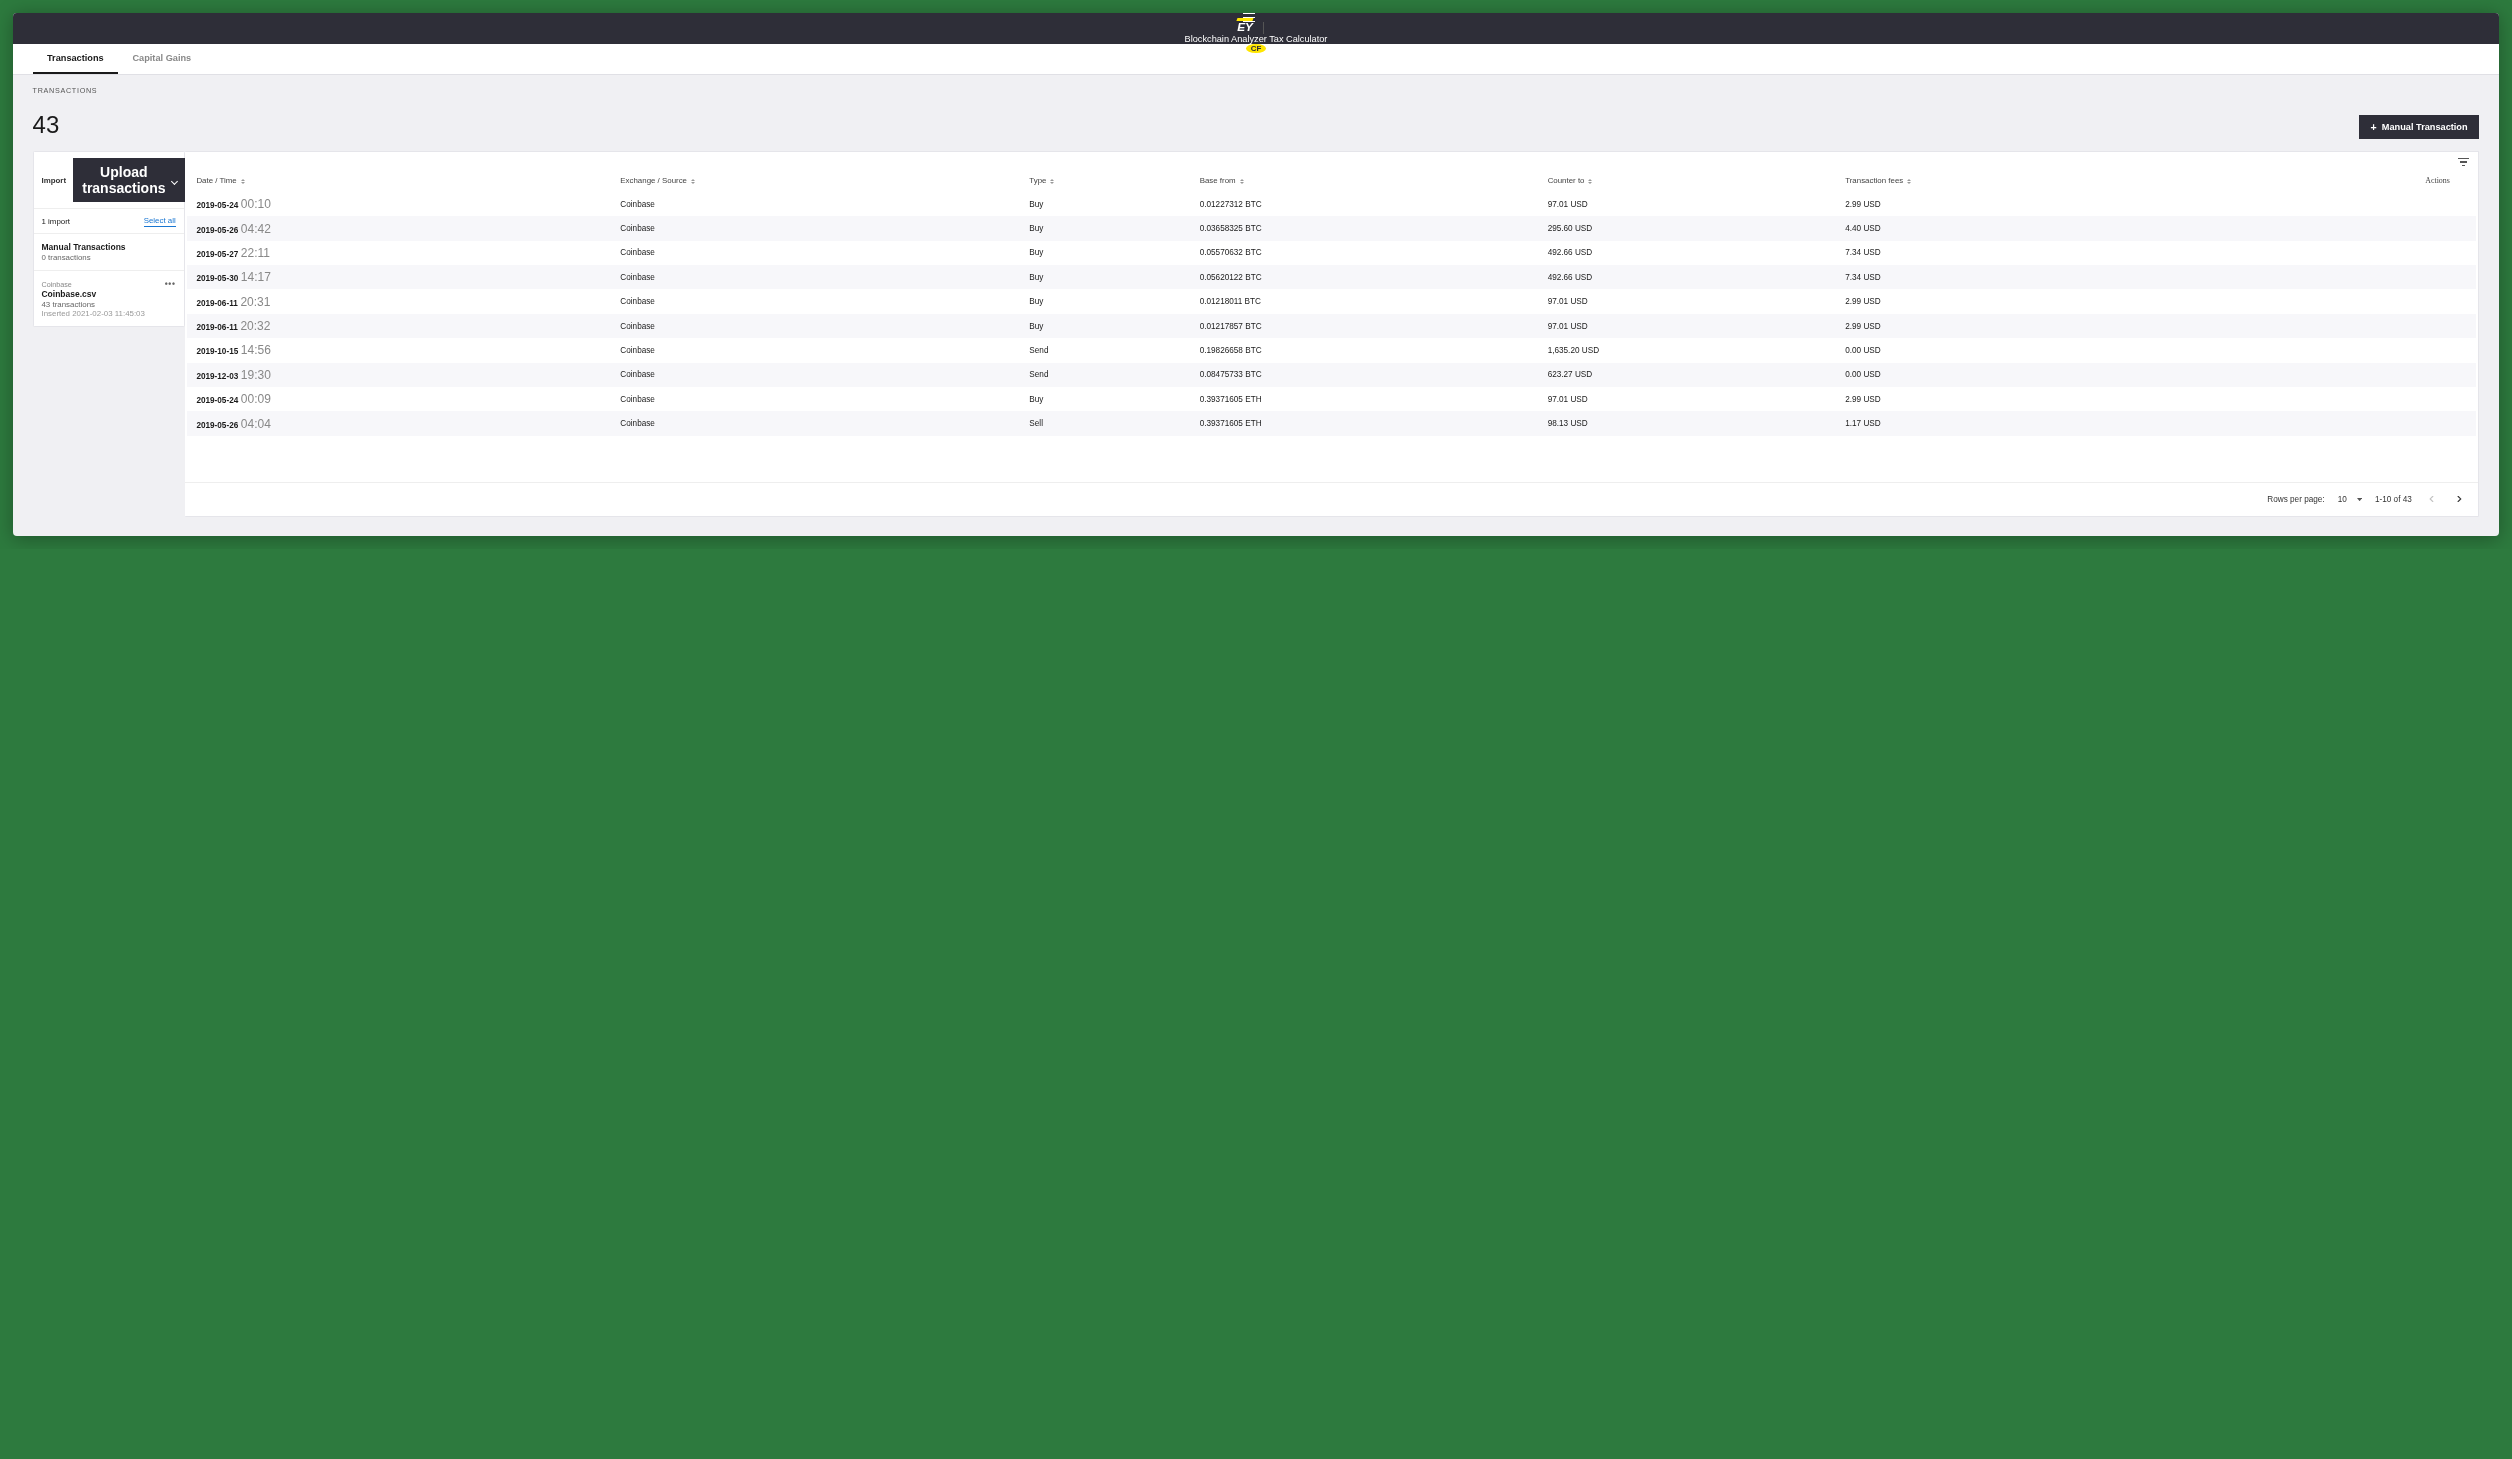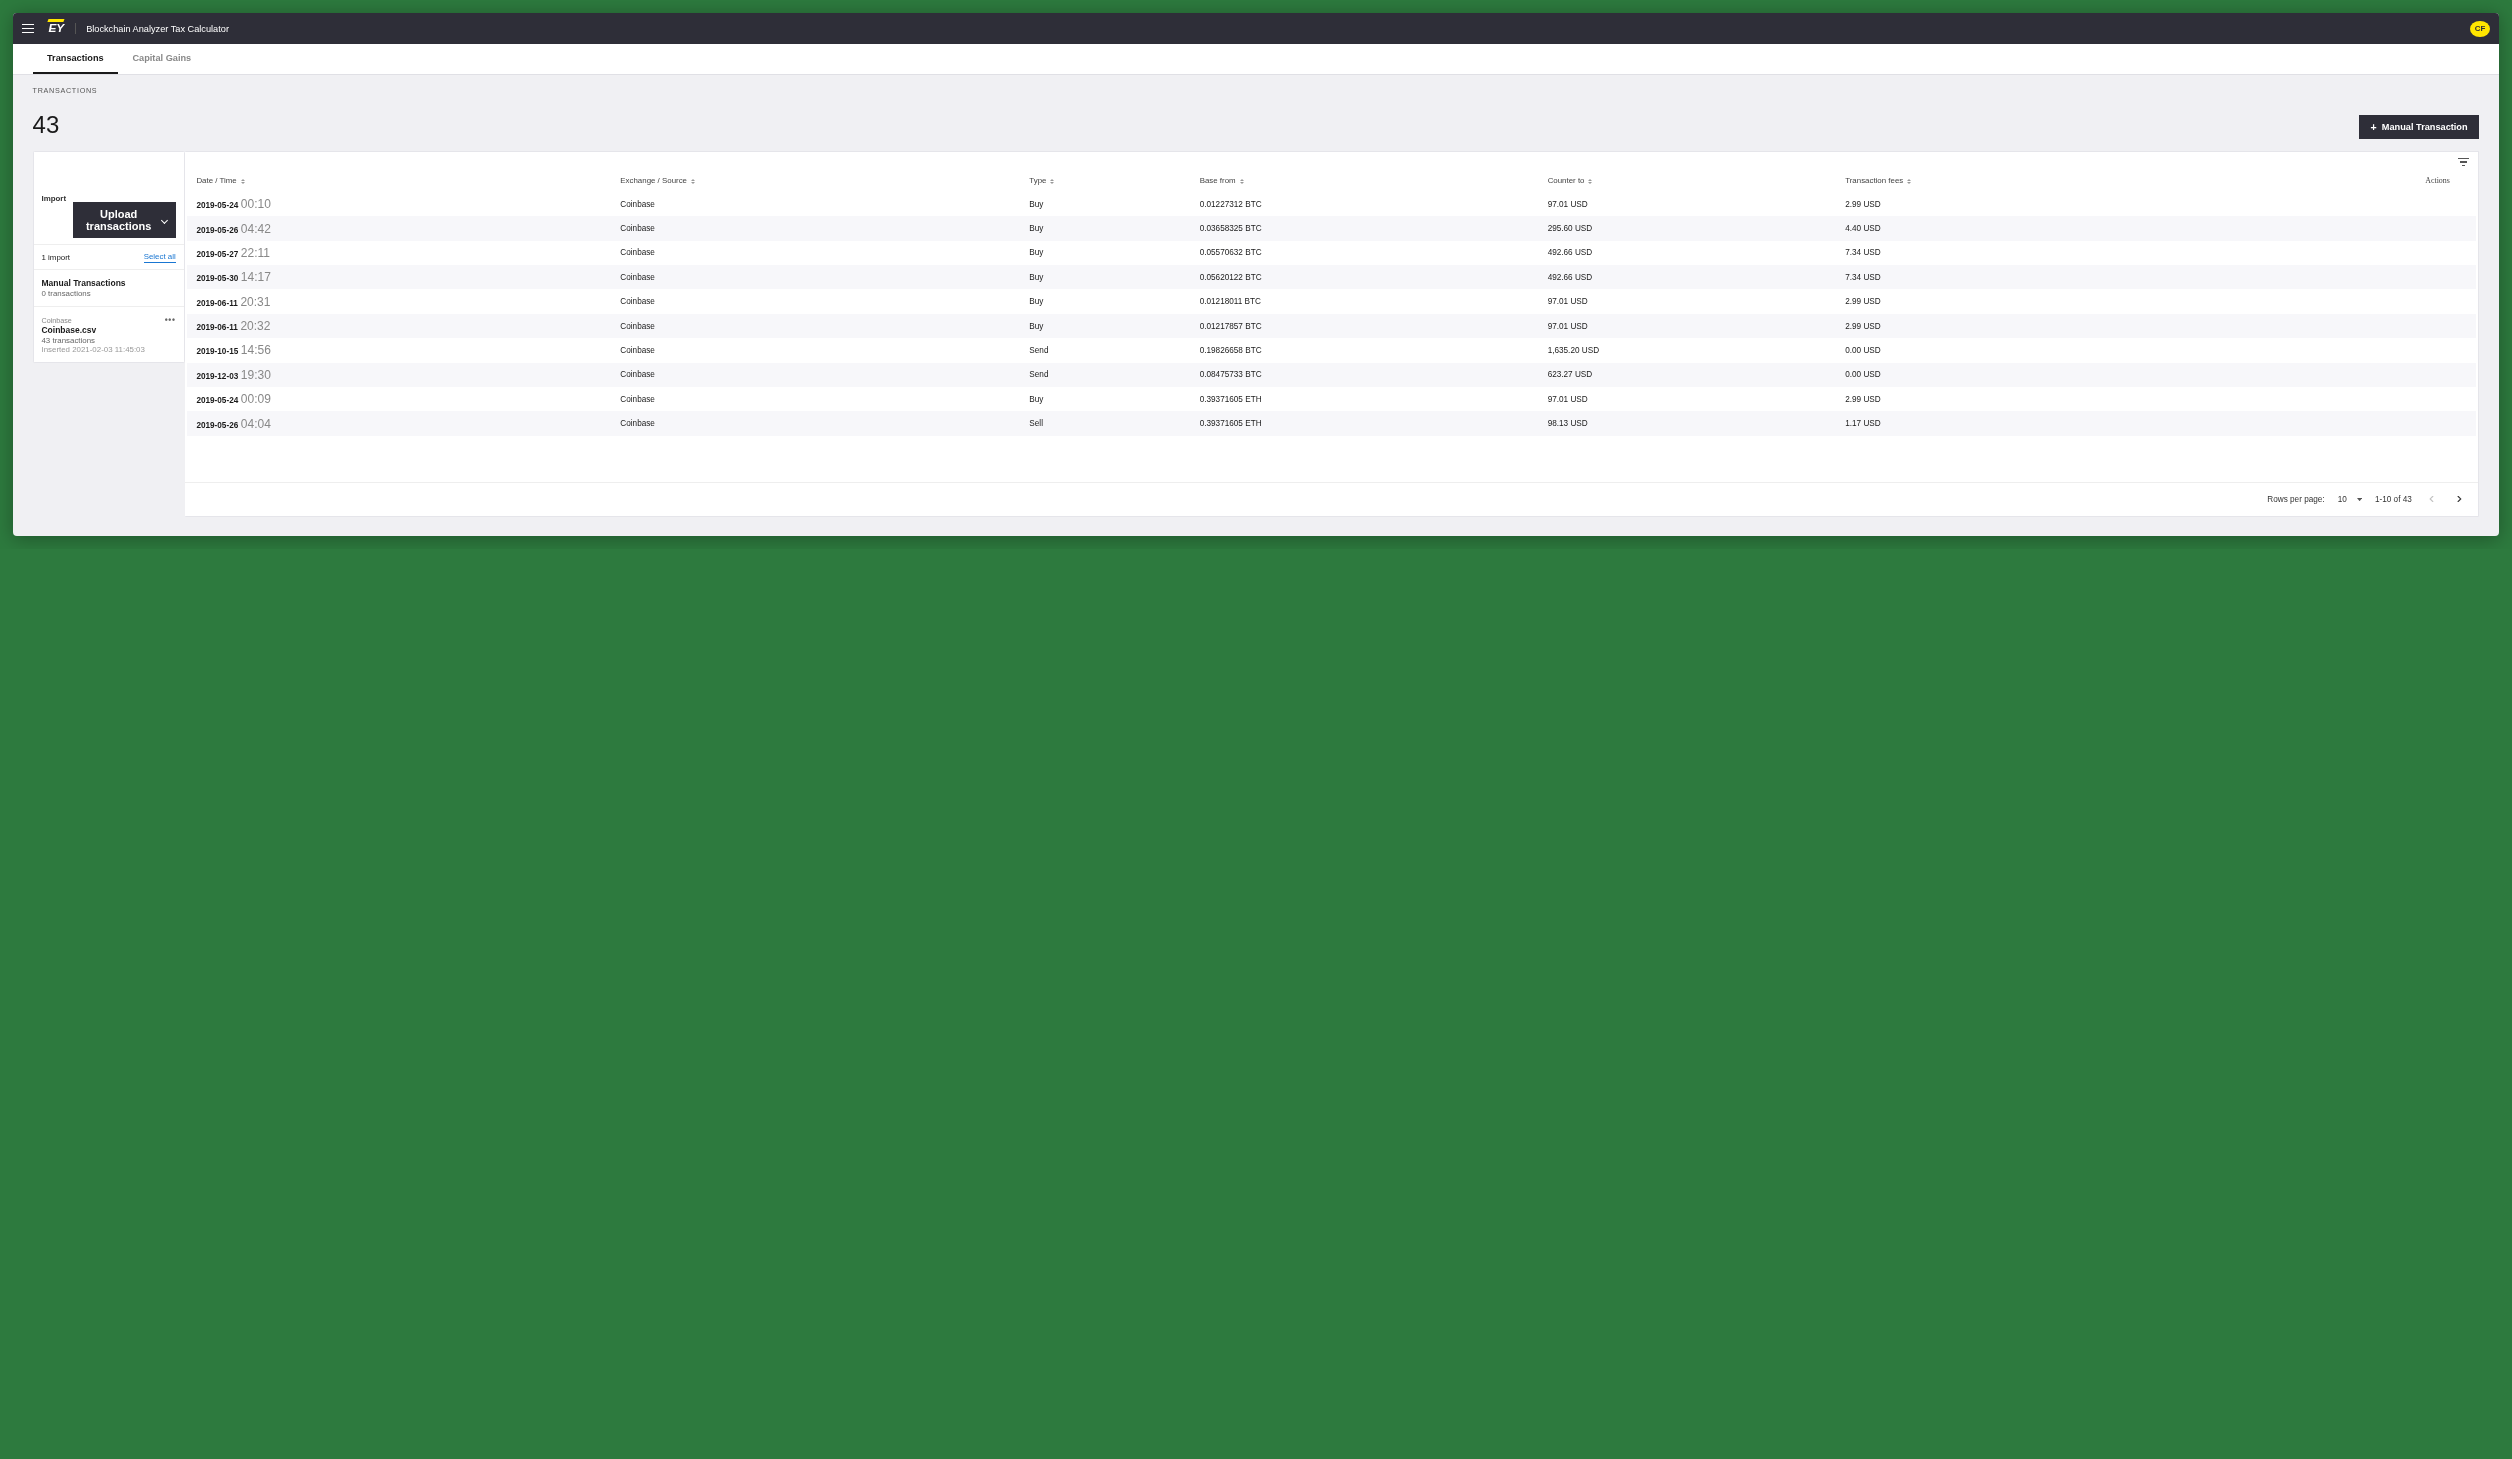--- a/index.html
+++ b/index.html
@@ -23,6 +23,7 @@
     align-items: center;
     padding: 0 9.2px;
     height: 31px;
+    flex-direction: column;
   }
   .hamburger {
     width: 15.7px; height: 15.7px;

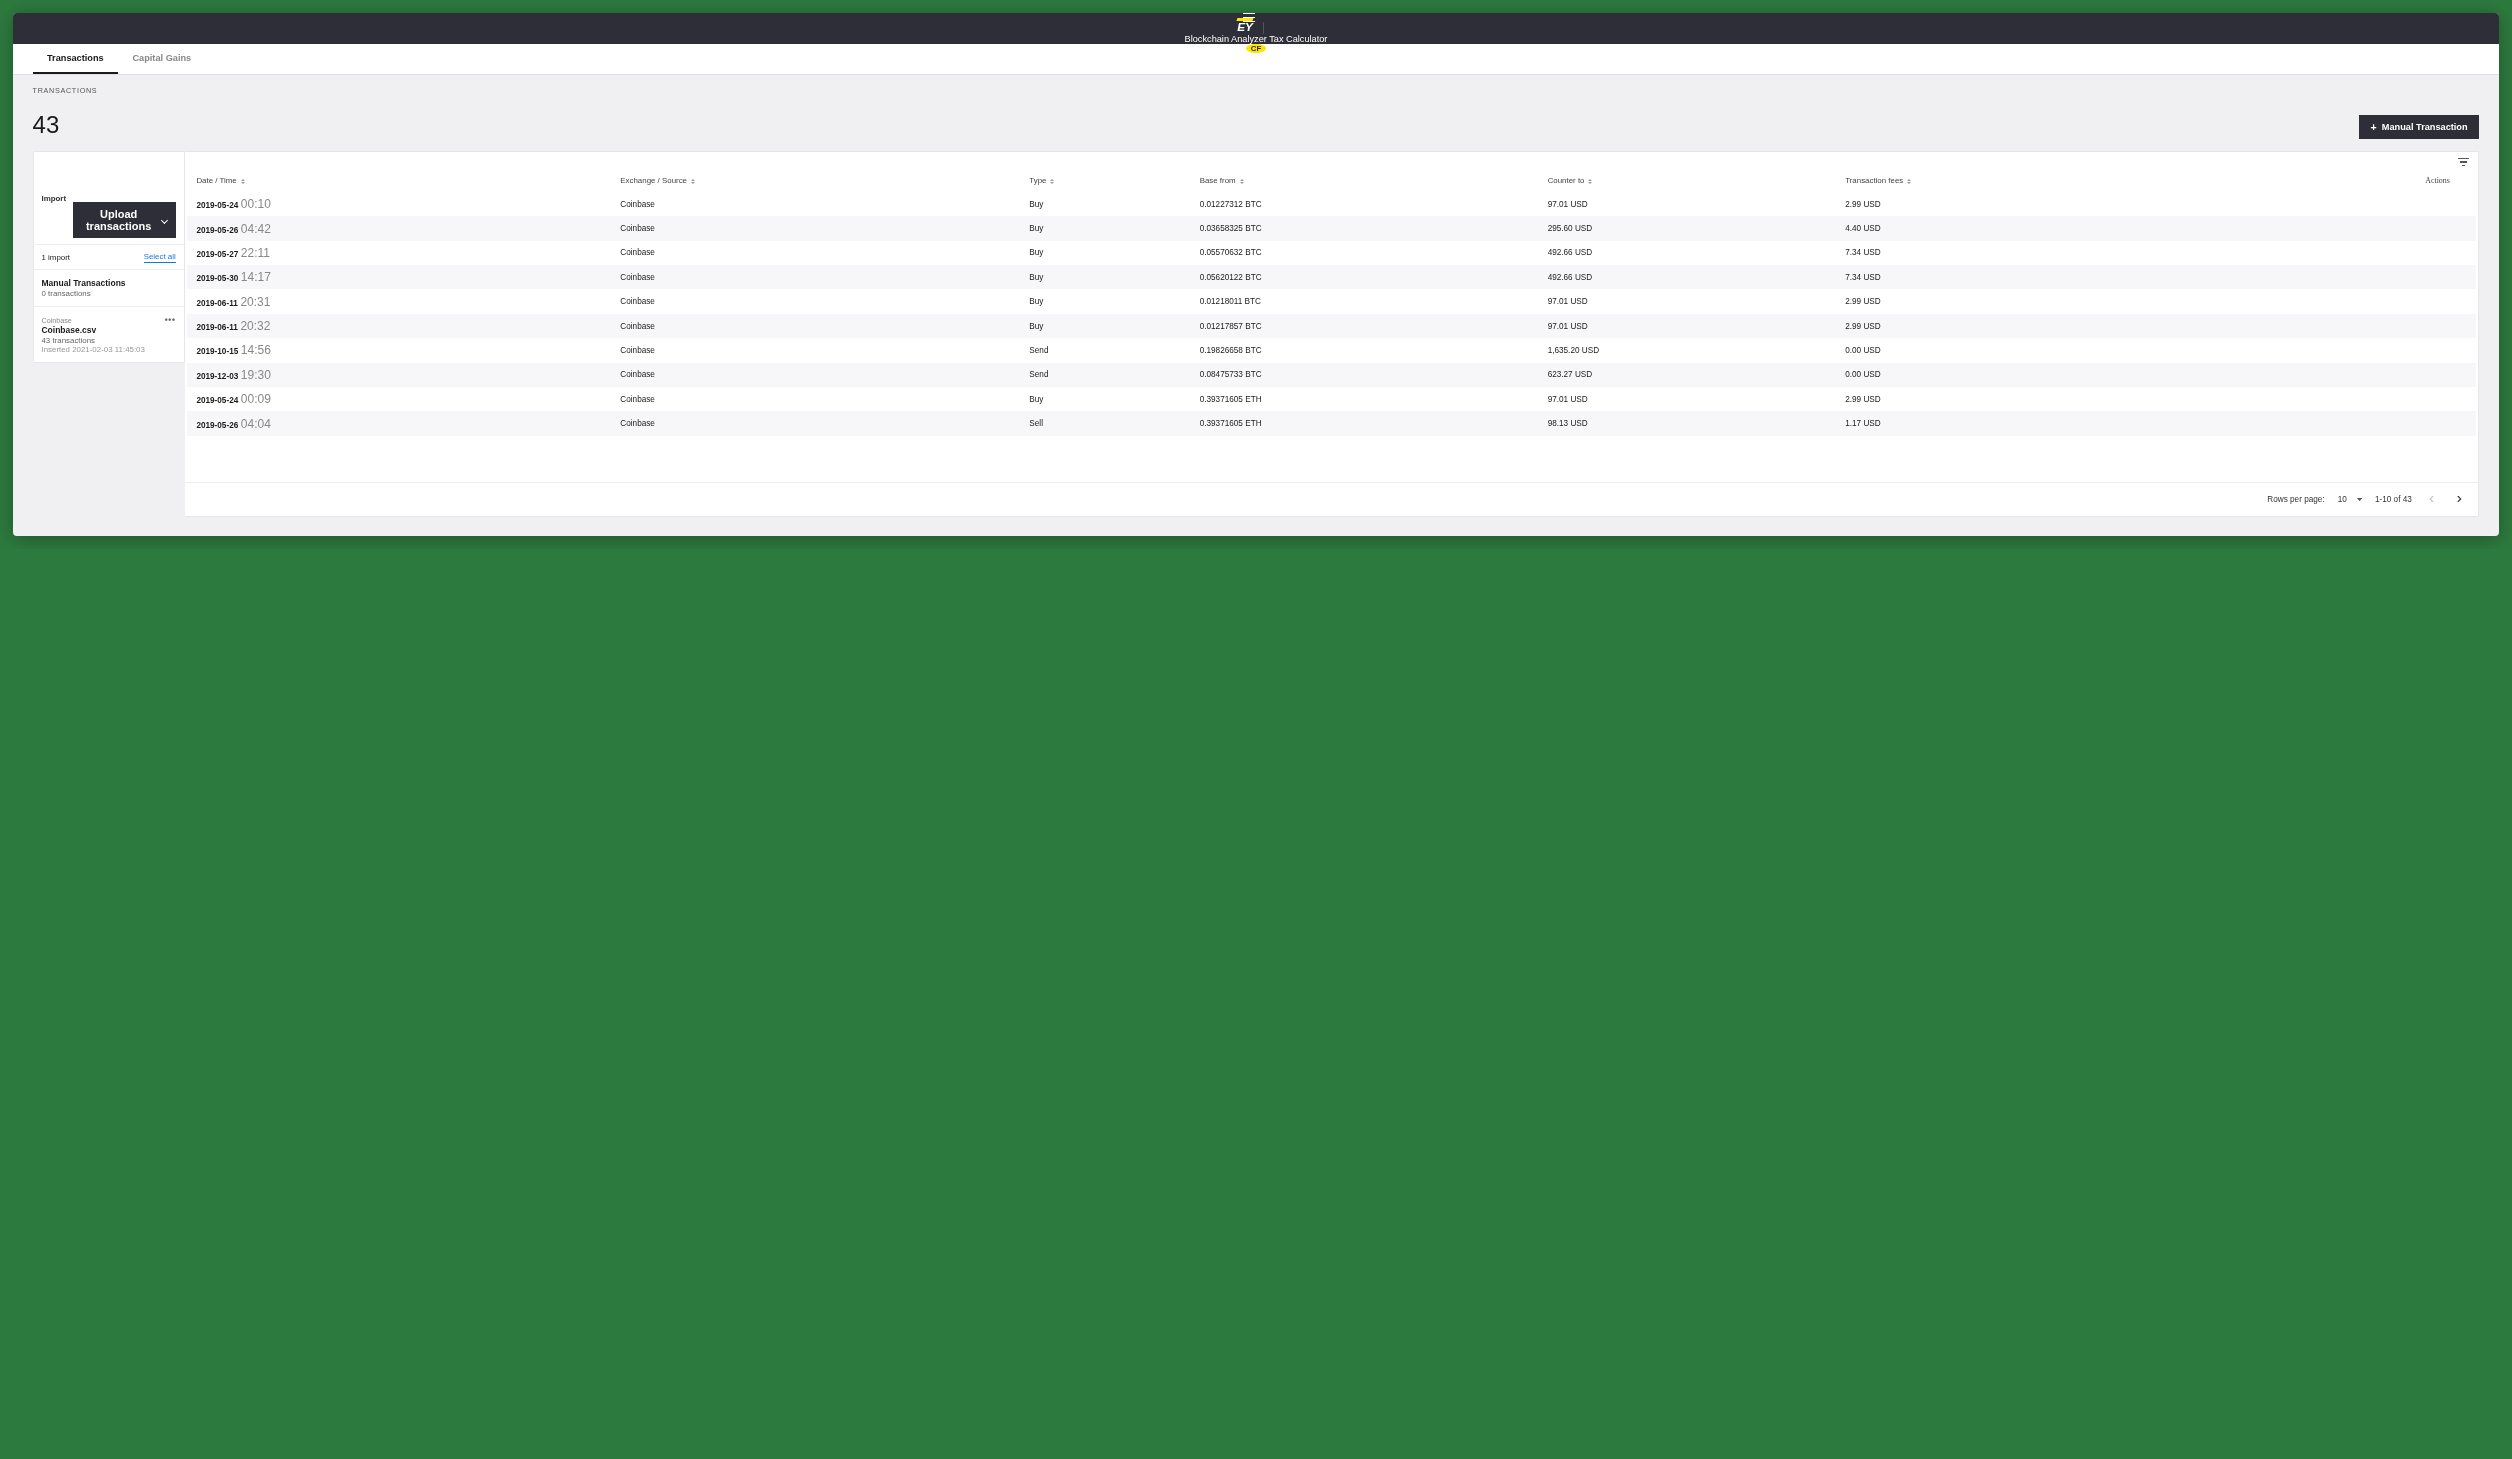--- a/index.html
+++ b/index.html
@@ -91,8 +91,8 @@
   .import-label { font-size:7.9px; color:#333; font-weight:600; }
   .upload-btn {
     background:#2e2e38; color:#fff; border:none;
-    padding: 5.9px 9.2px; font-size:11px; font-weight:600;
-    display:flex; align-items:center; gap:6.5px; cursor:pointer;margin-top:44px;
+    padding: 5.9px 9.2px; font-size:14px; font-weight:600;
+    display:flex; align-items:center; gap:6.5px; cursor:pointer;
   }
   .chev-down::after {
     content:""; display:inline-block; width:3.9px; height:3.9px;

